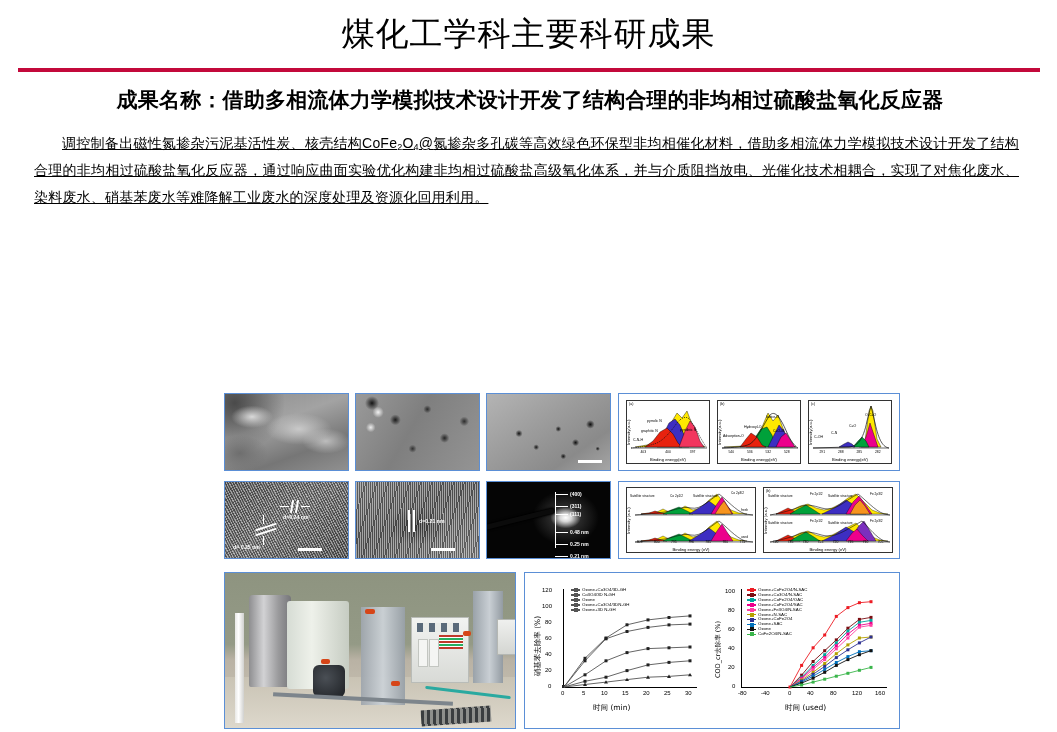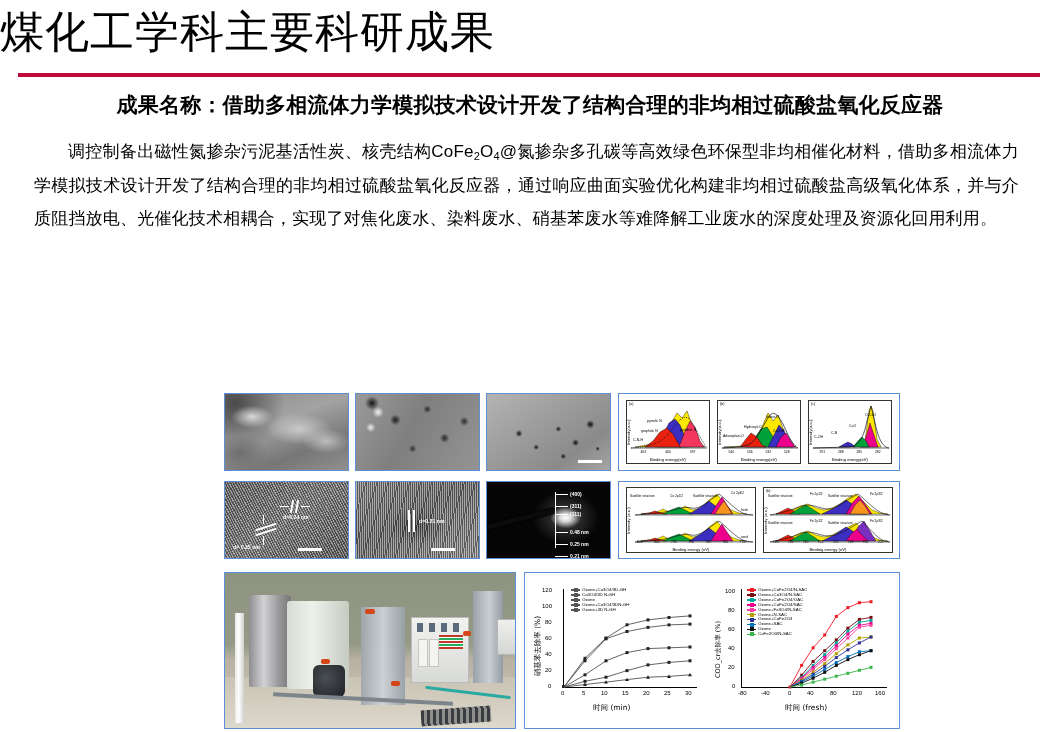--- a/index.html
+++ b/index.html
@@ -13,11 +13,11 @@
   }
   
   .slide-title{
-    text-align:left;
-    font-size:44px;
+    text-align:center;
+    font-size:33px;
     font-weight:400;
     letter-spacing:1px;
-    padding-top:6px;
+    padding-top:14px;
     line-height:1.2;
     font-family:"DejaVu Sans","Liberation Sans",sans-serif;
   }

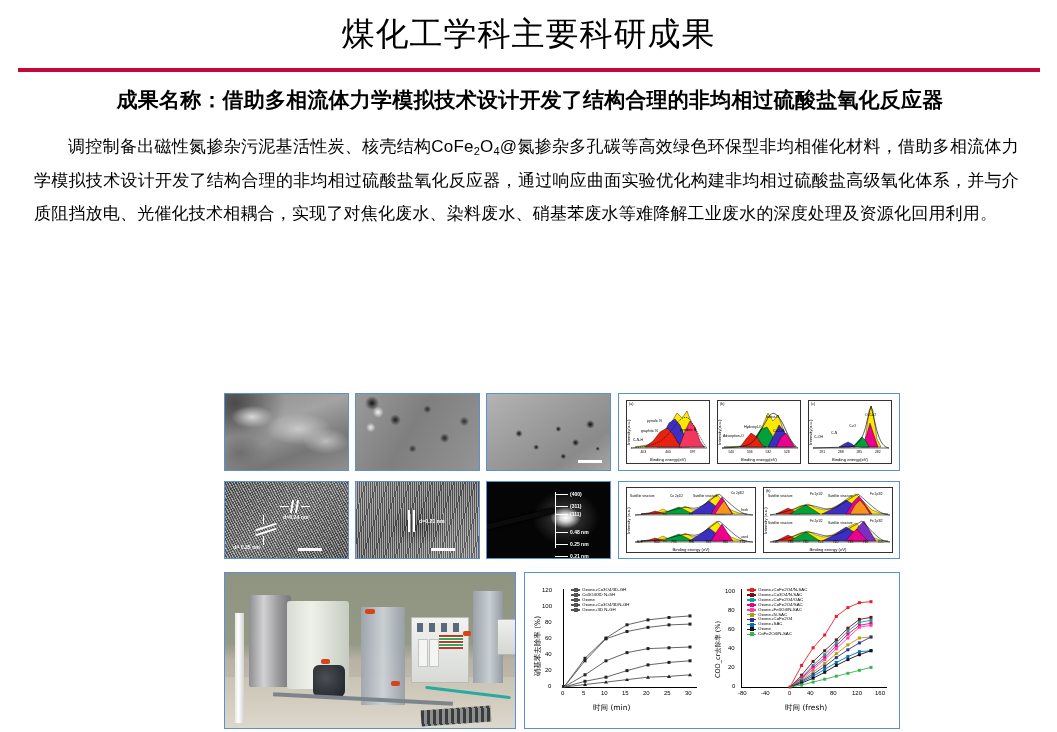--- a/index.html
+++ b/index.html
@@ -39,13 +39,14 @@
   
   .abstract{
     margin:14px 38px 0 34px;
-    font-size:17px;
+    font-size:14px;
     line-height:1.93;
     text-align:justify;
     text-justify:inter-ideograph;
     text-indent:2em;
     font-family:"DejaVu Serif","Liberation Serif",serif;
     letter-spacing:.2px;
+    text-decoration:underline;
   }
   .abstract sub{font-size:.65em;vertical-align:-.25em;}
   .formula{font-family:"Liberation Sans","DejaVu Sans",sans-serif;}

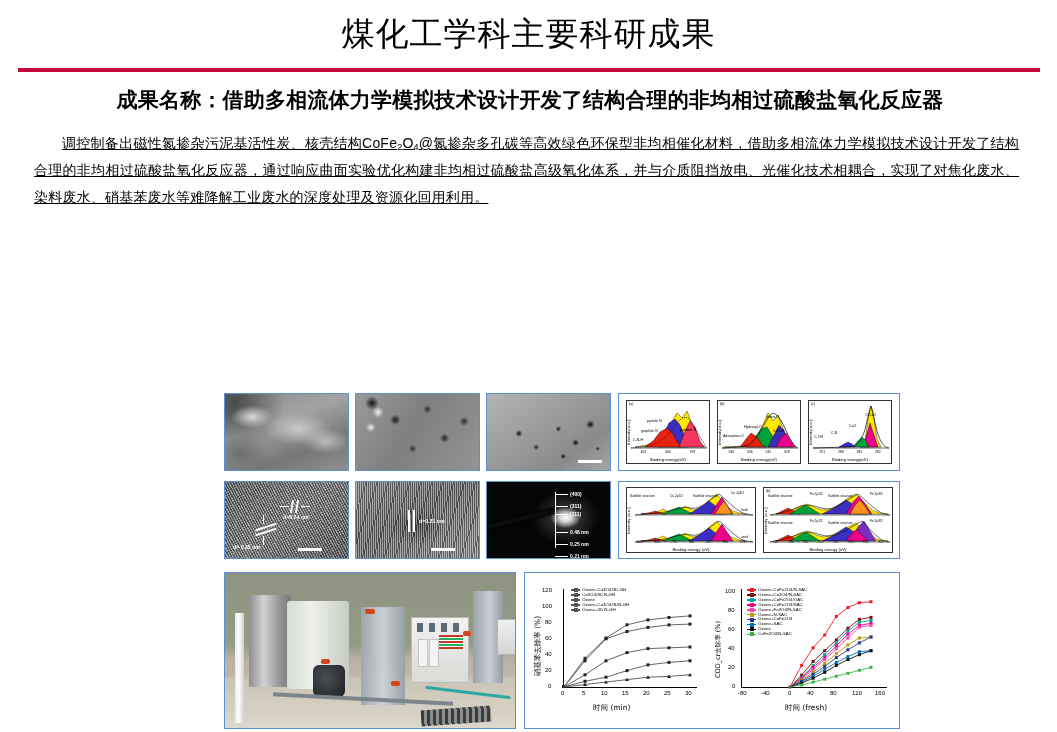--- a/index.html
+++ b/index.html
@@ -568,7 +568,7 @@
 
     <div class="plot" style="left:188px;top:6px;width:182px;height:140px;">
       <span class="ax-title ax-title-y" style="left:5px;top:66px;font-size:6.5px;">COD_cr去除率 (%)</span>
-      <span class="ax-title" style="left:72px;top:124px;">时间 (fresh)</span>
+      <span class="ax-title" style="left:72px;top:124px;">时间 (used)</span>
 
       <span class="axis-v" style="left:28px;top:10px;height:98px;"></span>
       <span class="axis-h" style="left:28px;top:108px;width:146px;"></span>

